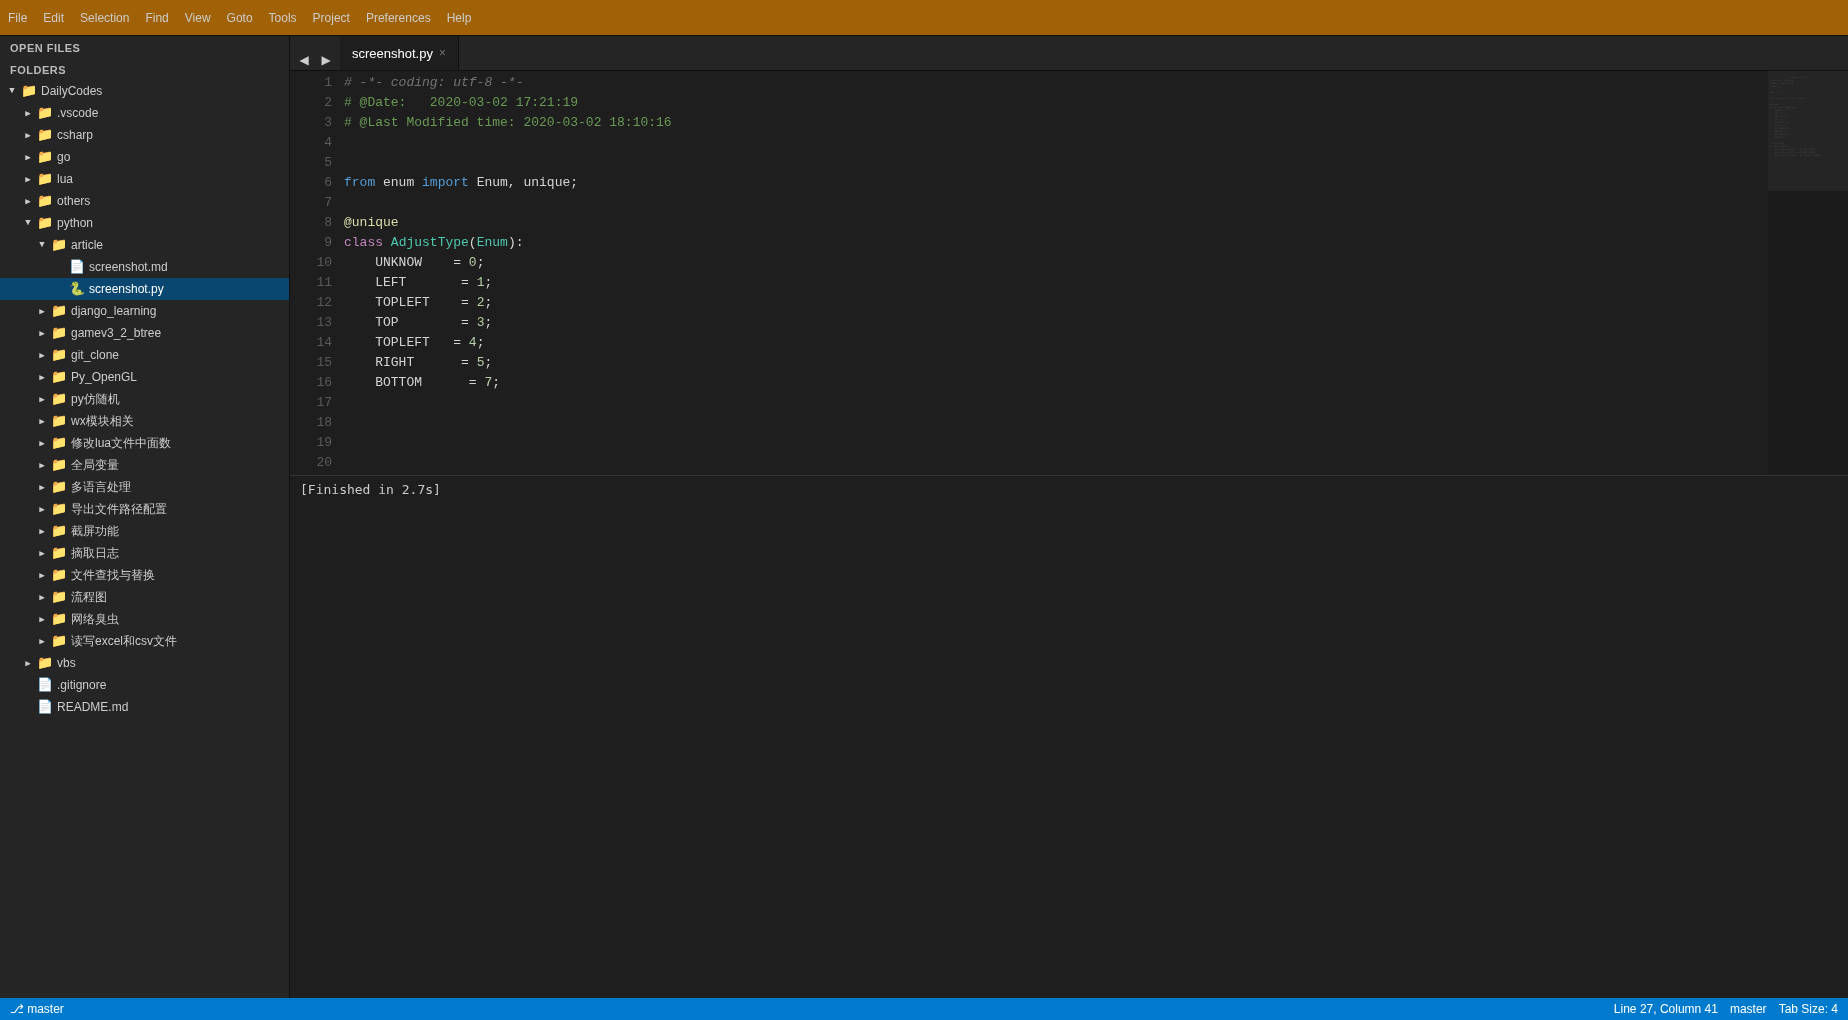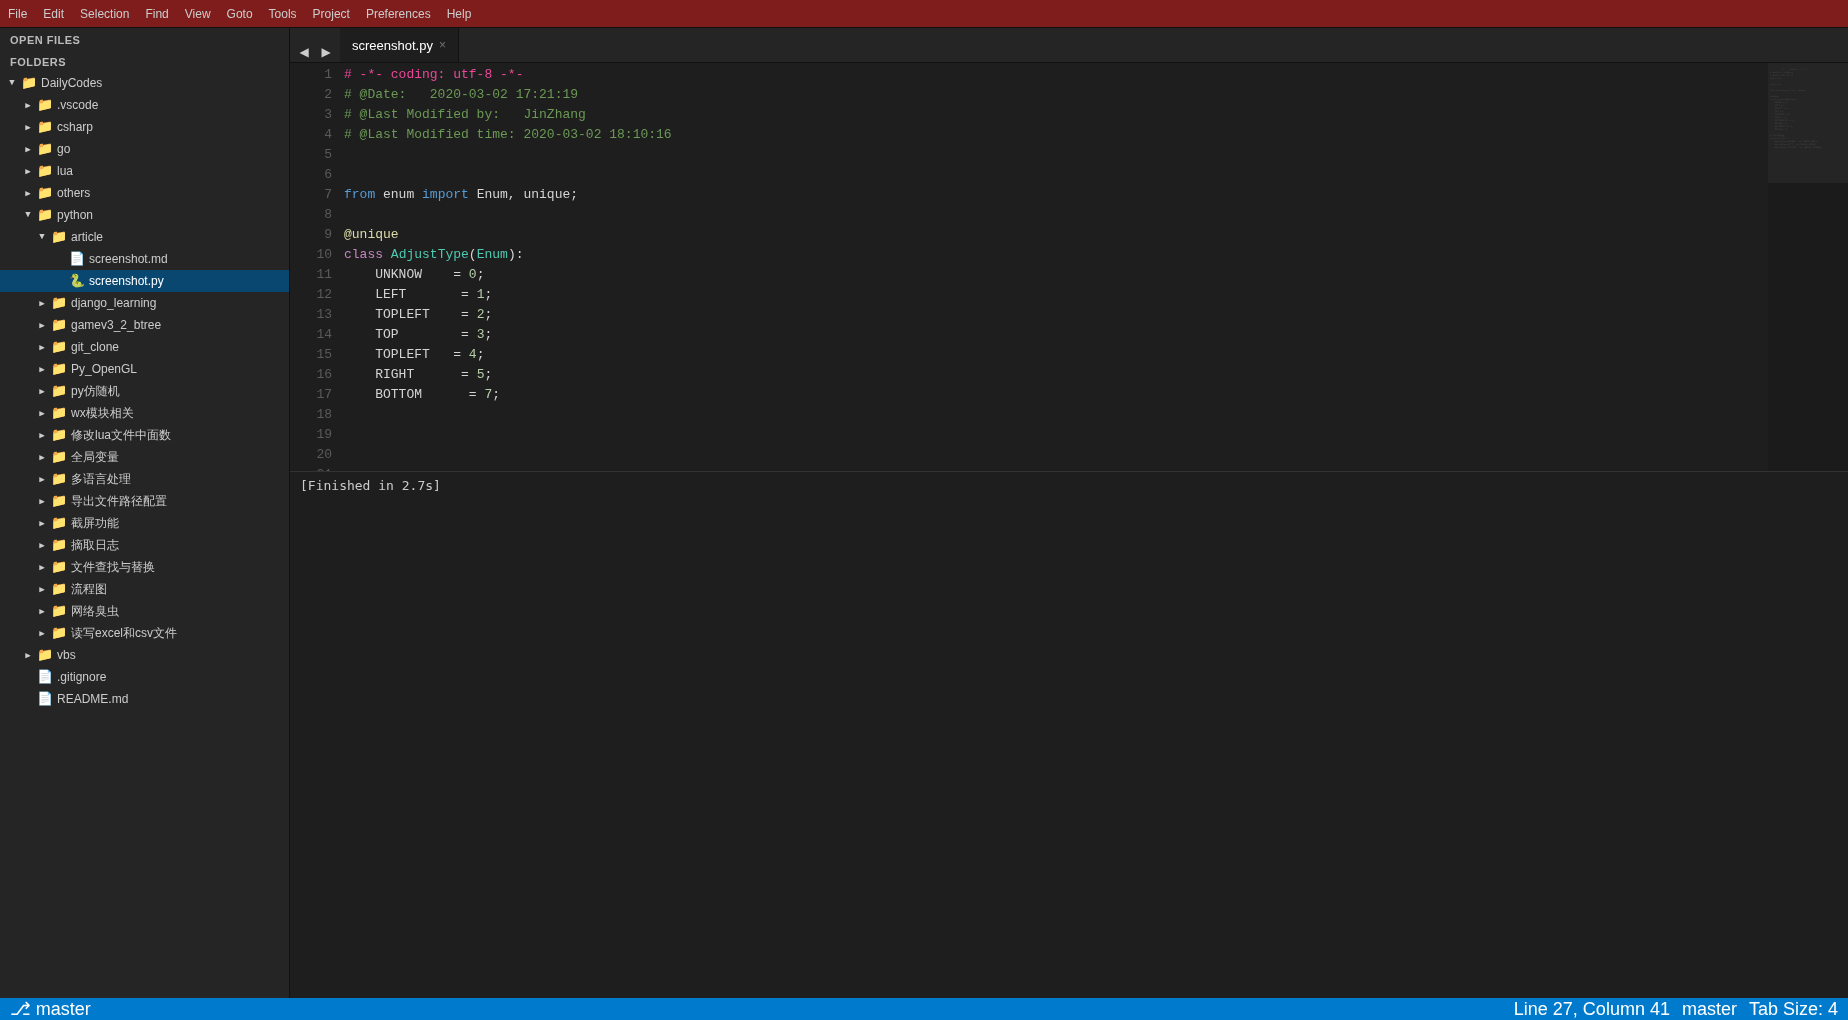--- a/index.html
+++ b/index.html
@@ -17,8 +17,8 @@
 
     
     .menu-bar {
-      background: #7f1d1d;
-      height: 28px;
+      background: #a16207;
+      height: 36px;
       display: flex;
       align-items: center;
       padding: 0 8px;

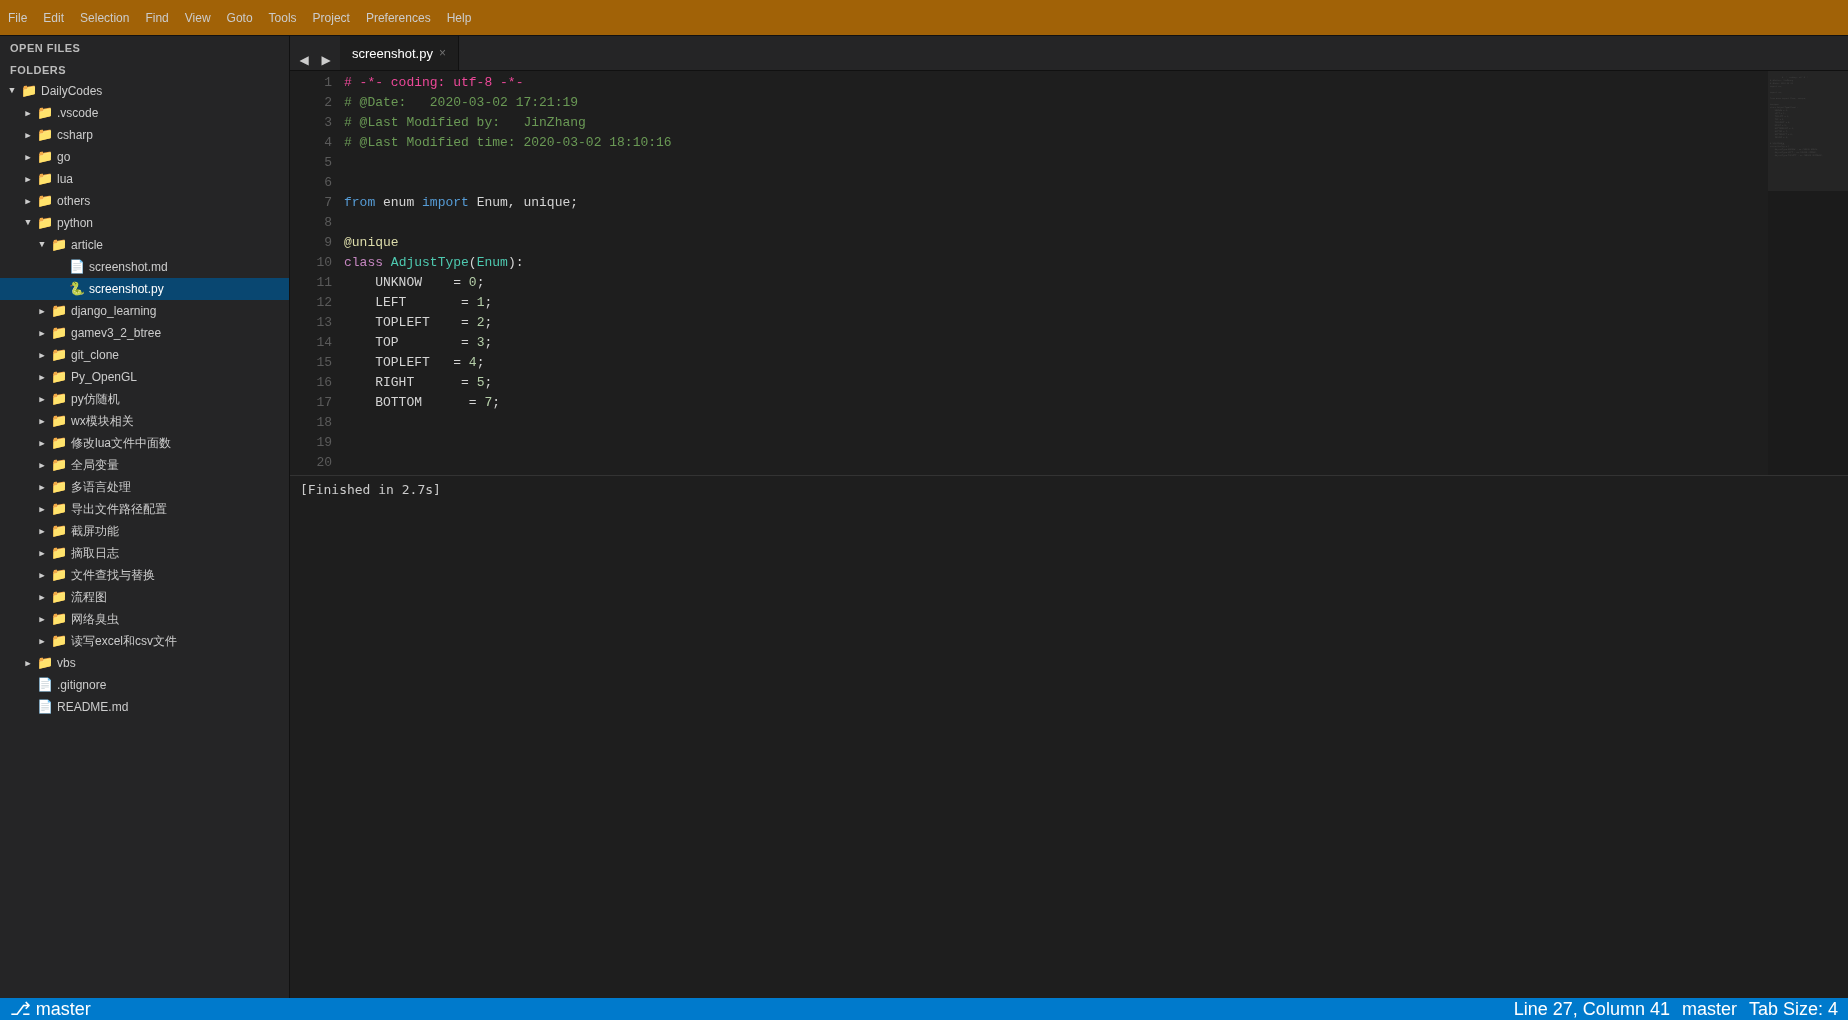--- a/index.html
+++ b/index.html
@@ -530,7 +530,7 @@
         </div>
 
       <div class="code-content" id="code-content">
-          <div class="code-line"><span style="color: #ec4899;"># -*- coding: utf-8 -*-</span></div>
+          <div class="code-line"><span style="color: #737373; font-style: italic;"># -*- coding: utf-8 -*-</span></div>
           <div class="code-line"><span style="color: rgb(106, 153, 85);"># @Date:   2020-03-02 17:21:19</span></div>
           <div class="code-line"><span style="color: rgb(106, 153, 85);"># @Last Modified by:   JinZhang</span></div>
           <div class="code-line"><span style="color: rgb(106, 153, 85);"># @Last Modified time: 2020-03-02 18:10:16</span></div>

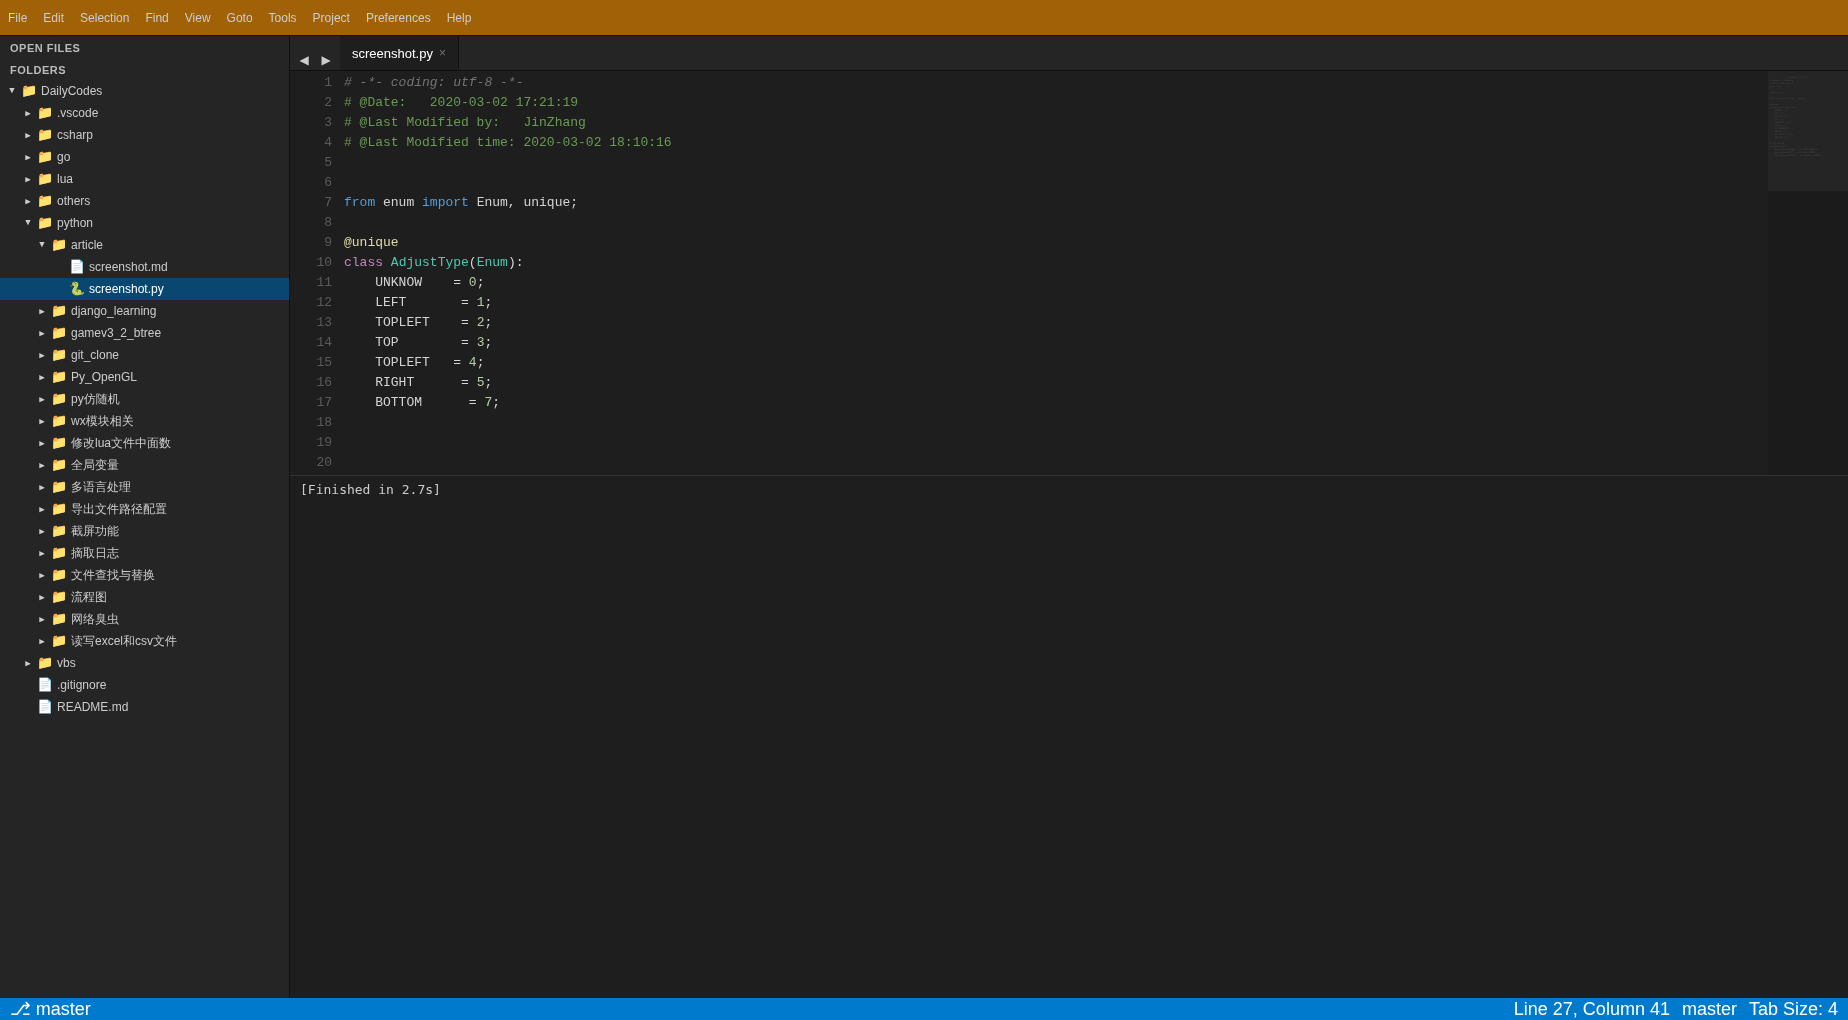--- a/index.html
+++ b/index.html
@@ -532,7 +532,6 @@
       <div class="code-content" id="code-content">
           <div class="code-line"><span style="color: #737373; font-style: italic;"># -*- coding: utf-8 -*-</span></div>
           <div class="code-line"><span style="color: rgb(106, 153, 85);"># @Date:   2020-03-02 17:21:19</span></div>
-          <div class="code-line"><span style="color: rgb(106, 153, 85);"># @Last Modified by:   JinZhang</span></div>
           <div class="code-line"><span style="color: rgb(106, 153, 85);"># @Last Modified time: 2020-03-02 18:10:16</span></div>
           <div class="code-line">&nbsp;</div>
           <div class="code-line">&nbsp;</div>

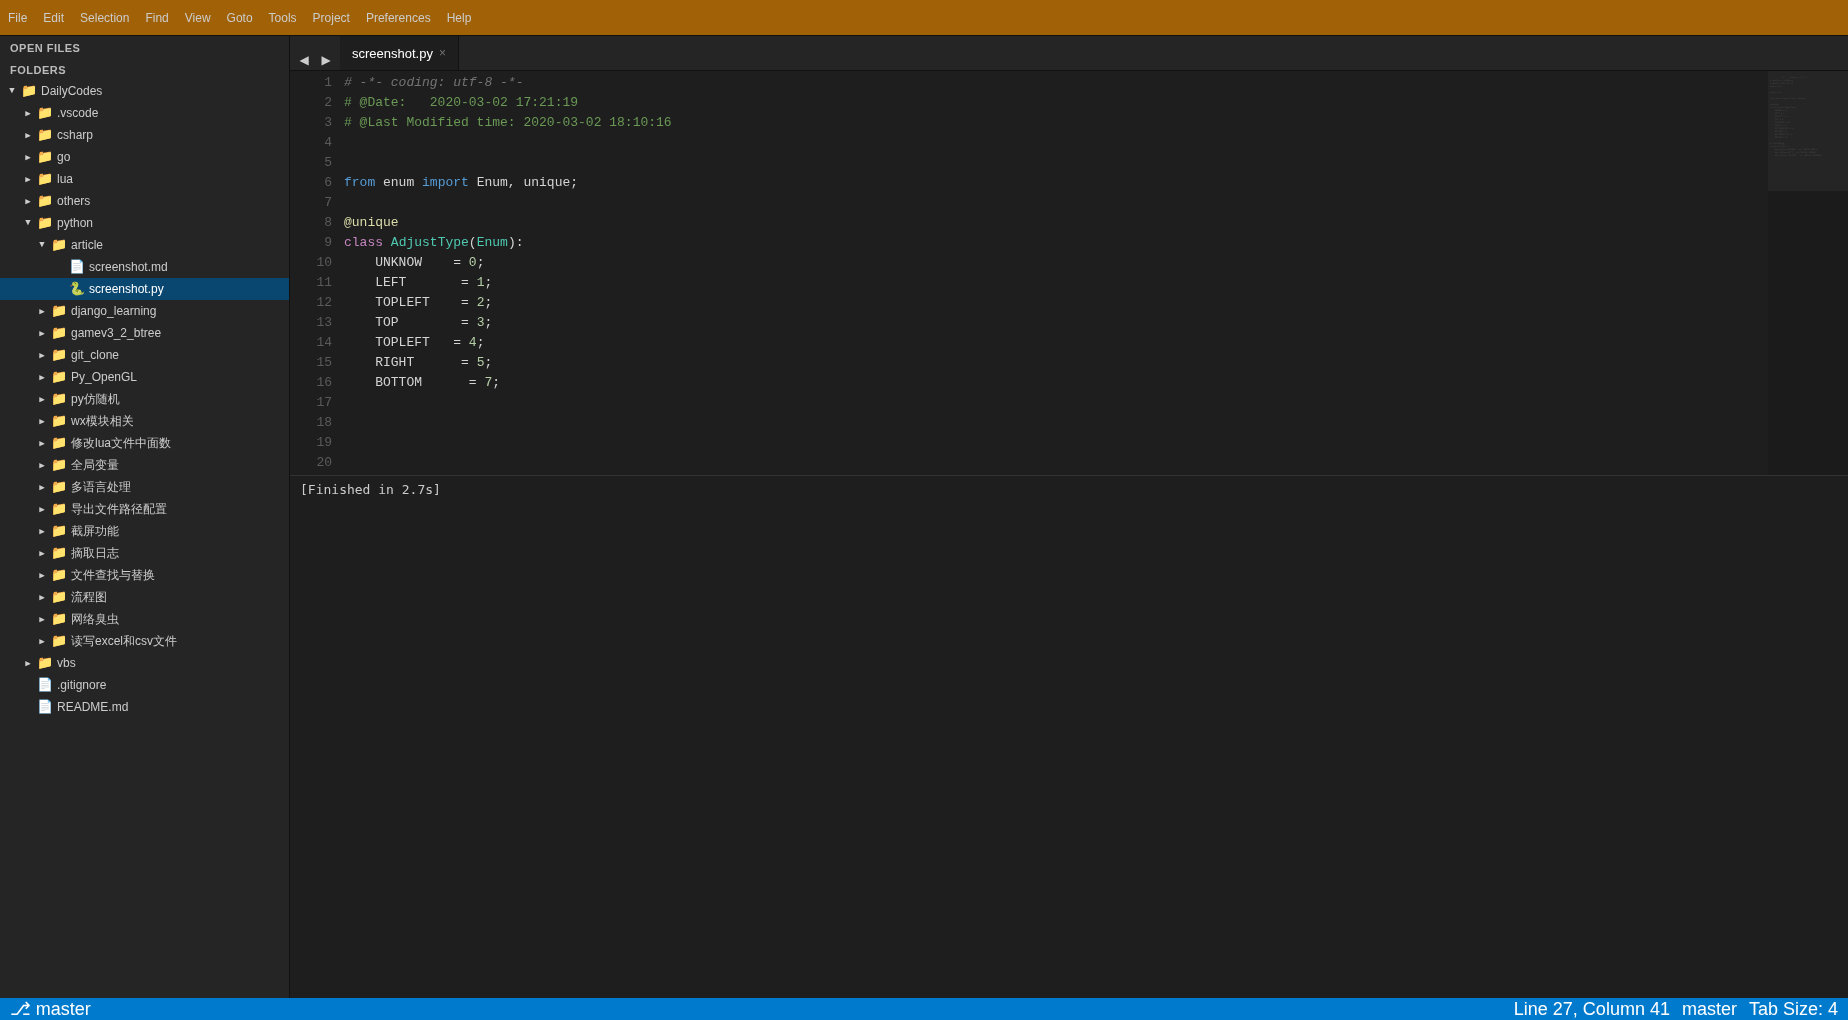--- a/index.html
+++ b/index.html
@@ -272,7 +272,7 @@
     }
     .status-item {
       color: #ffffff;
-      font-size: 18px;
+      font-size: 12px;
       font-family: 'Segoe UI', sans-serif;
     }
 

